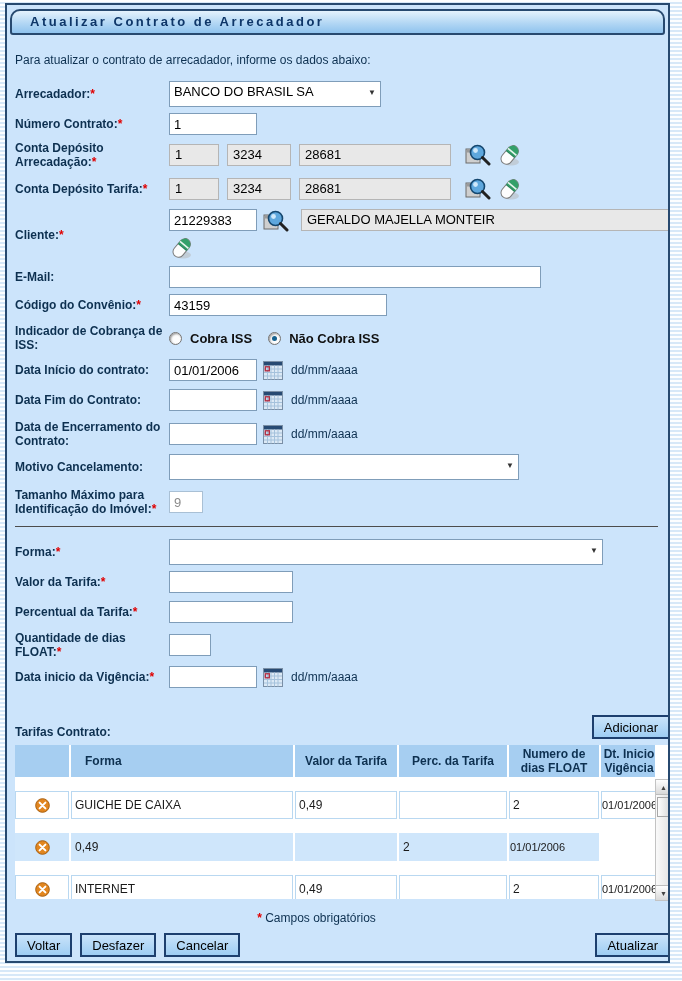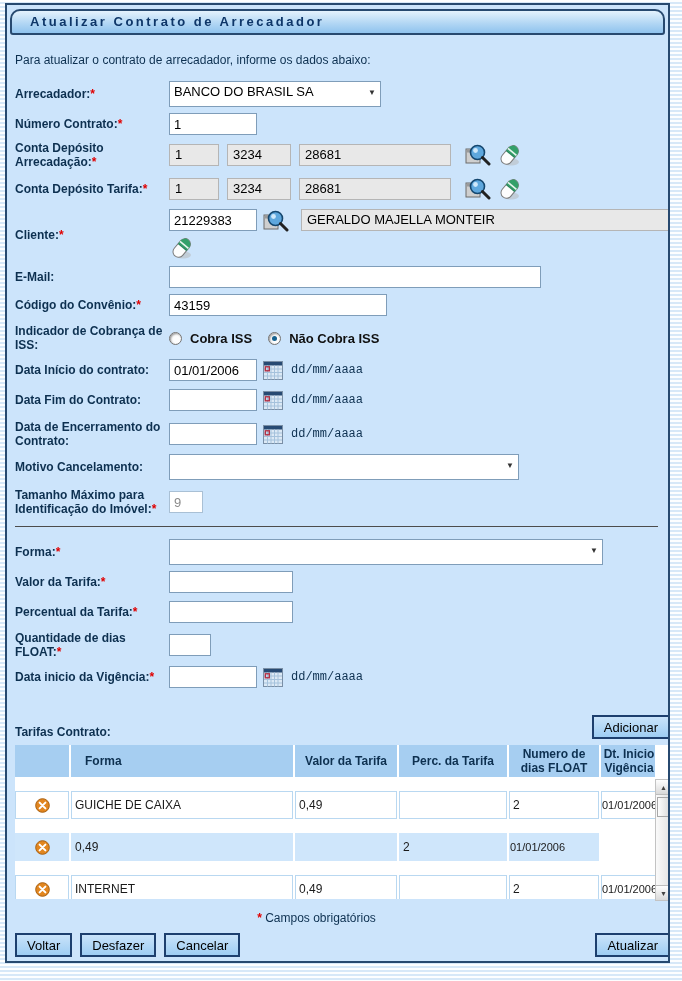--- a/index.html
+++ b/index.html
@@ -47,7 +47,7 @@
   }
   .sel .arr { position:absolute; right:4px; top:0; font-size:8px; color:#333; line-height:22px; }
   .icon-btn { background:none; border:none; padding:0; margin-left:6px; cursor:pointer; height:24px; display:flex; align-items:center; }
-  .hint { font-size:12px; color:#0d3050; margin-left:8px; white-space:nowrap;font-family:Liberation Mono, monospace; }
+  .hint { font-size:12px; color:#0d3050; margin-left:8px; white-space:nowrap; }
   .radio {
     width:13px; height:13px; border-radius:50%; background:#fdfdfd;
     border:1px solid #737373; box-shadow:inset 1px 1px 2px #00000066;

